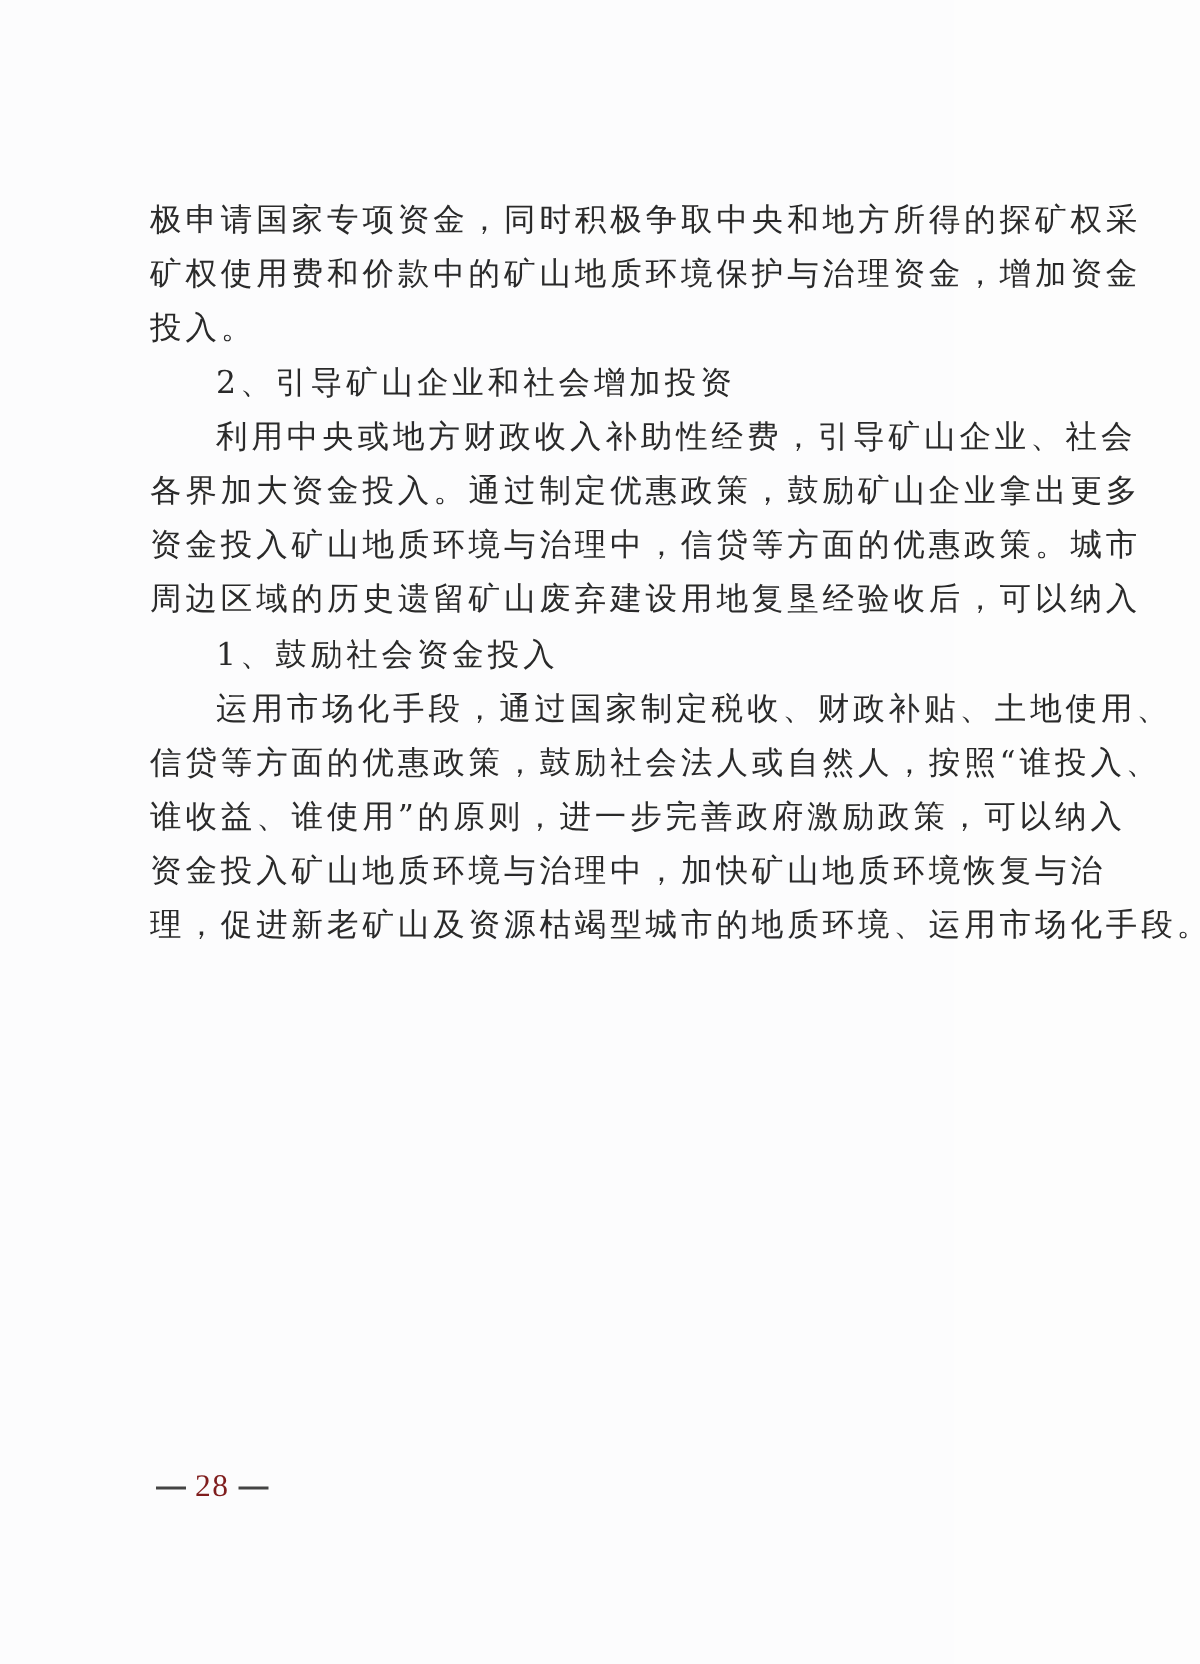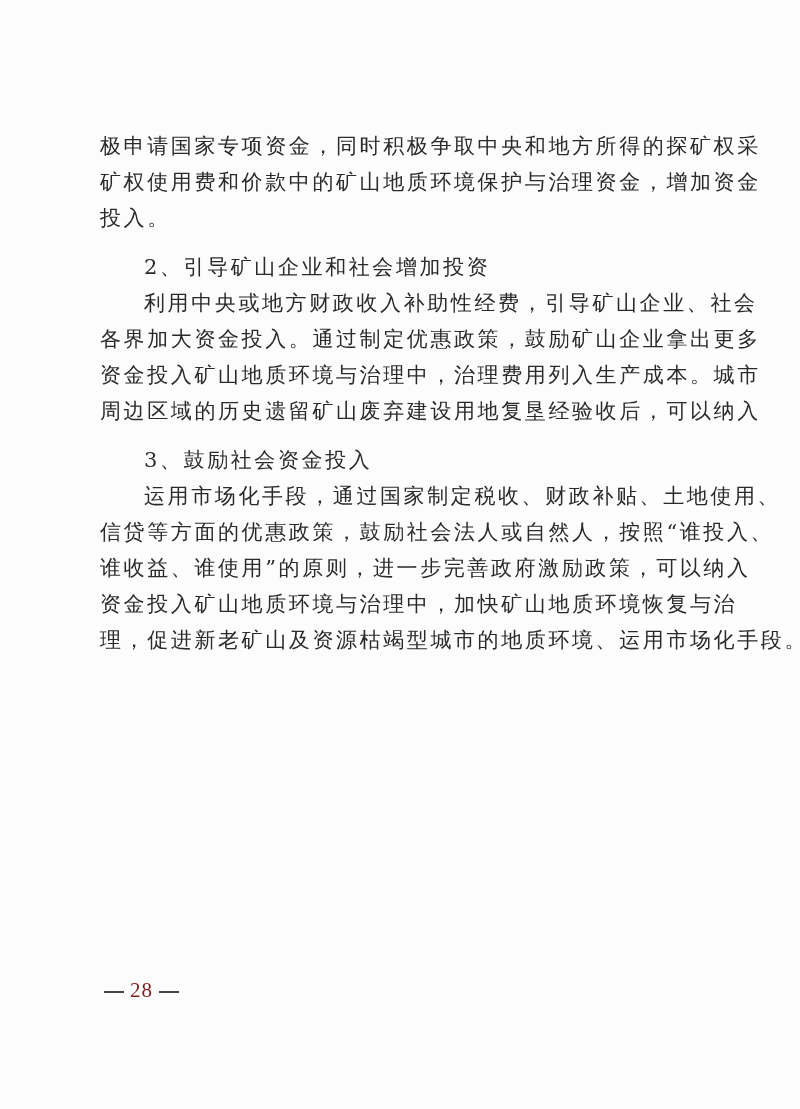--- a/index.html
+++ b/index.html
@@ -41,7 +41,6 @@
   }
   .heading {
     padding-left: 44px;
-    margin-top: 12px;
   }
   .page-number {
     position: absolute;

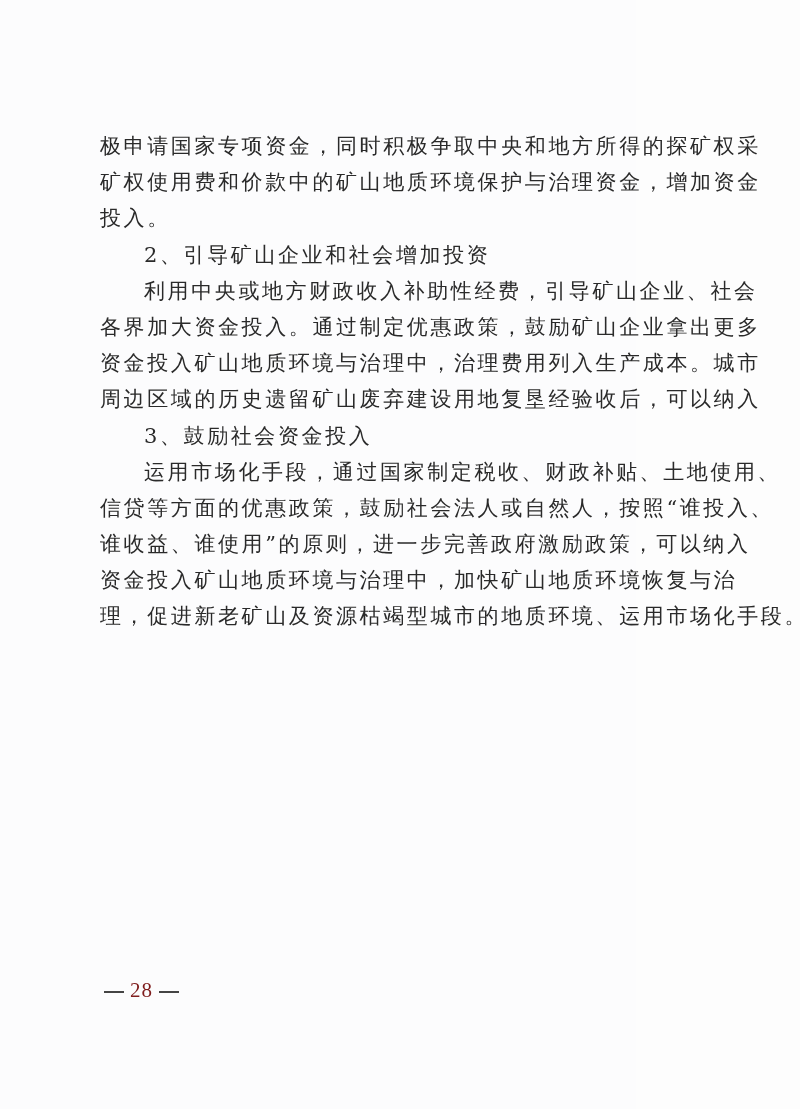--- a/index.html
+++ b/index.html
@@ -79,7 +79,7 @@
     <div>
       <div class="line indent">利用中央或地方财政收入补助性经费，引导矿山企业、社会</div>
       <div class="line">各界加大资金投入。通过制定优惠政策，鼓励矿山企业拿出更多</div>
-      <div class="line">资金投入矿山地质环境与治理中，治理费用列入生产成本。城市</div>
+      <div class="line">资金投入矿山地质环境与治理中，信贷等方面的优惠政策。城市</div>
       <div class="line">周边区域的历史遗留矿山废弃建设用地复垦经验收后，可以纳入</div>
     </div>
 

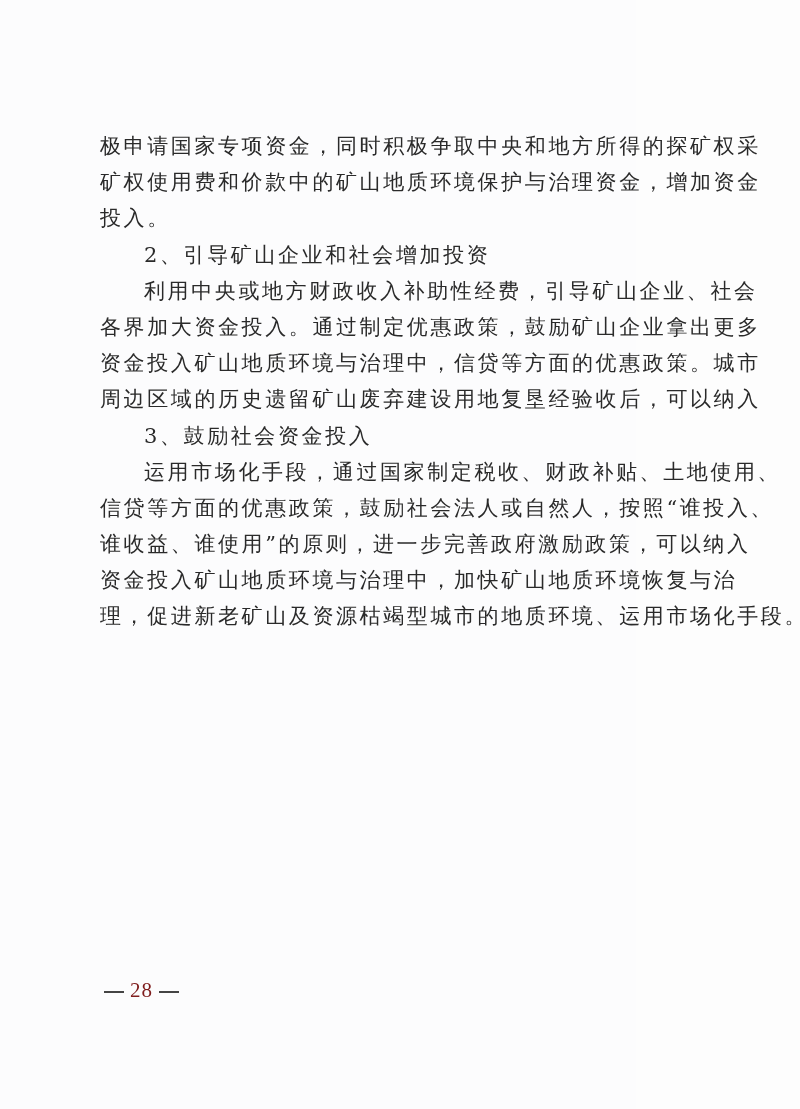--- a/index.html
+++ b/index.html
@@ -84,7 +84,7 @@
     </div>
 
     <div>
-      <div class="line heading">3、鼓励社会资金投入</div>
+      <div class="line heading">1、鼓励社会资金投入</div>
     </div>
 
     <div>

